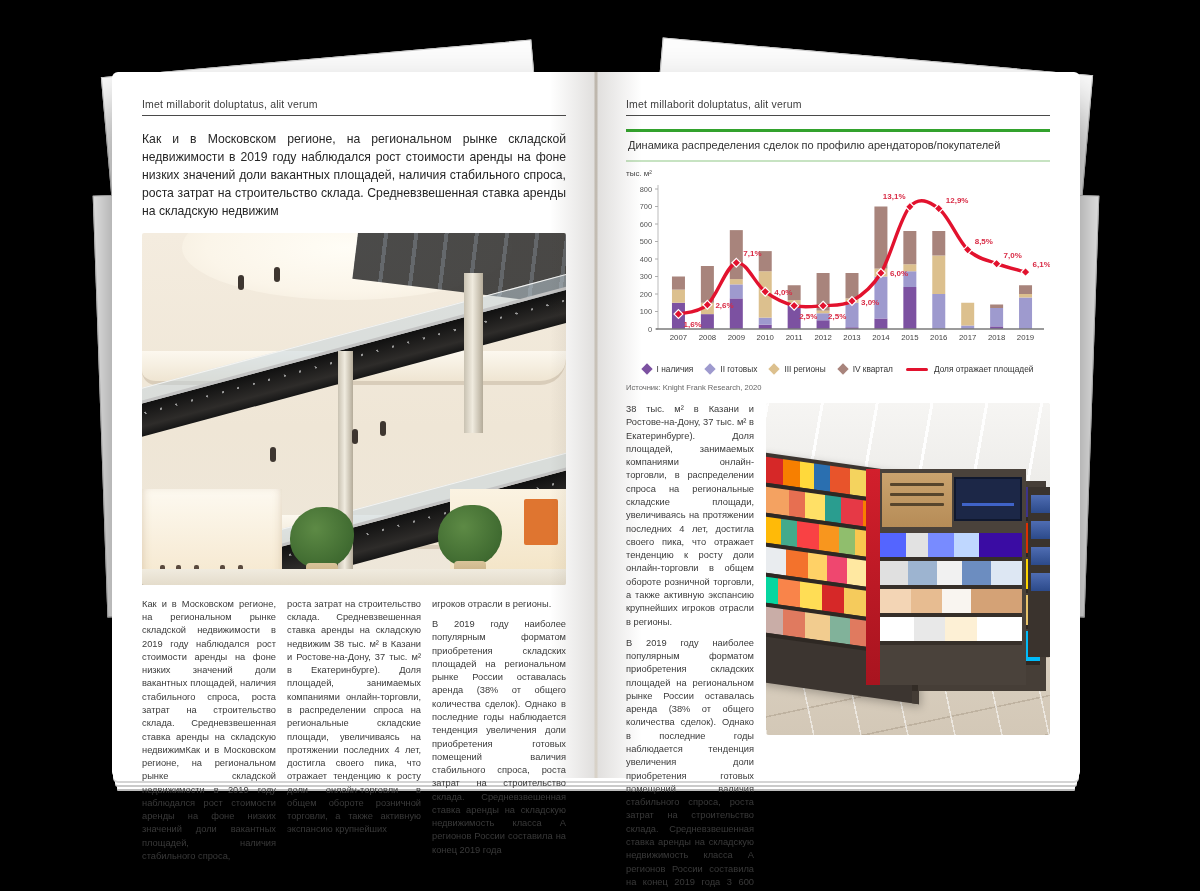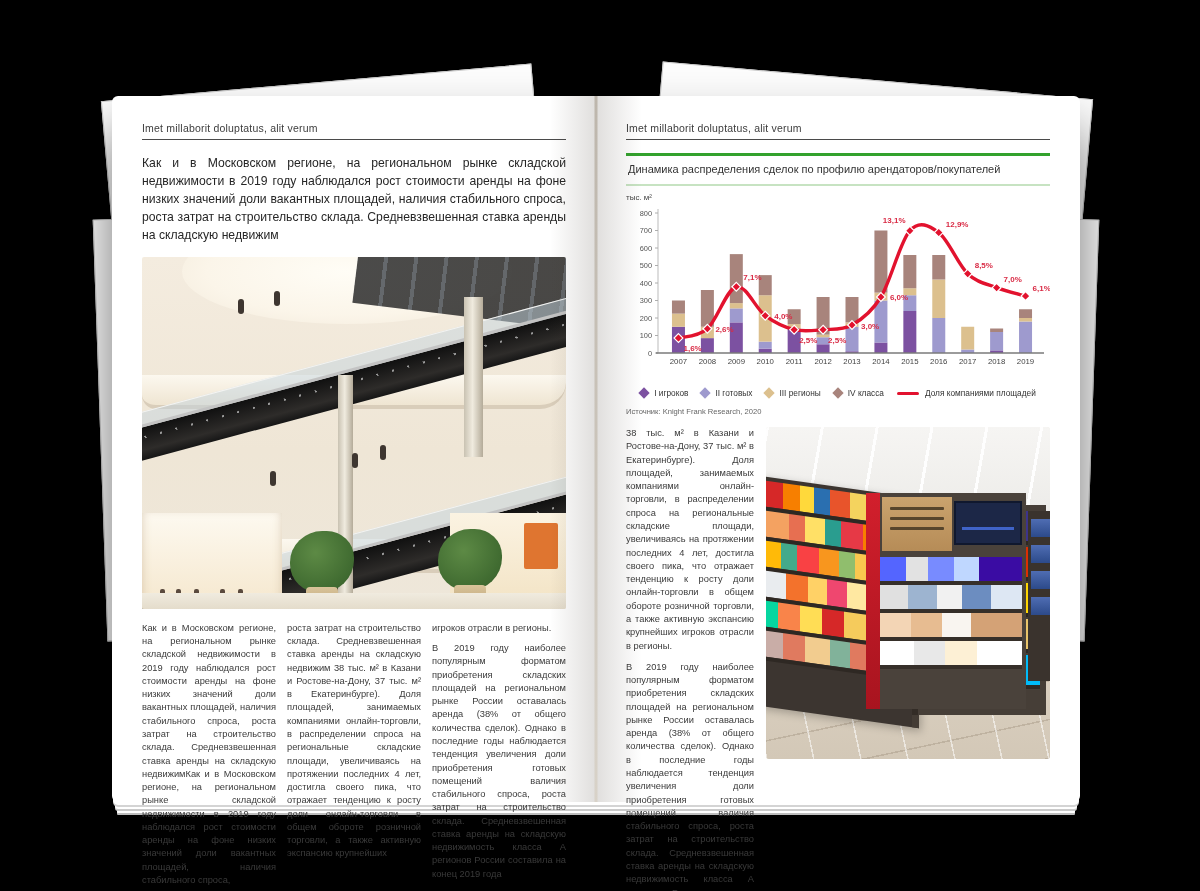--- a/index.html
+++ b/index.html
@@ -8,7 +8,7 @@
     font-family:"Liberation Sans", sans-serif;
   }
   
-  .book{position:absolute;left:112px;top:96px;width:968px;height:706px;}
+  .book{position:absolute;left:112px;top:72px;width:968px;height:706px;}
   .back-sheet{position:absolute;background:#fdfdfd;border:1px solid #c9c9c9;z-index:0;}
   .bs1{left:-4px;top:-14px;width:430px;height:180px;transform:rotate(-5deg);}
   .bs2{right:-6px;top:-16px;width:430px;height:180px;transform:rotate(5deg);}

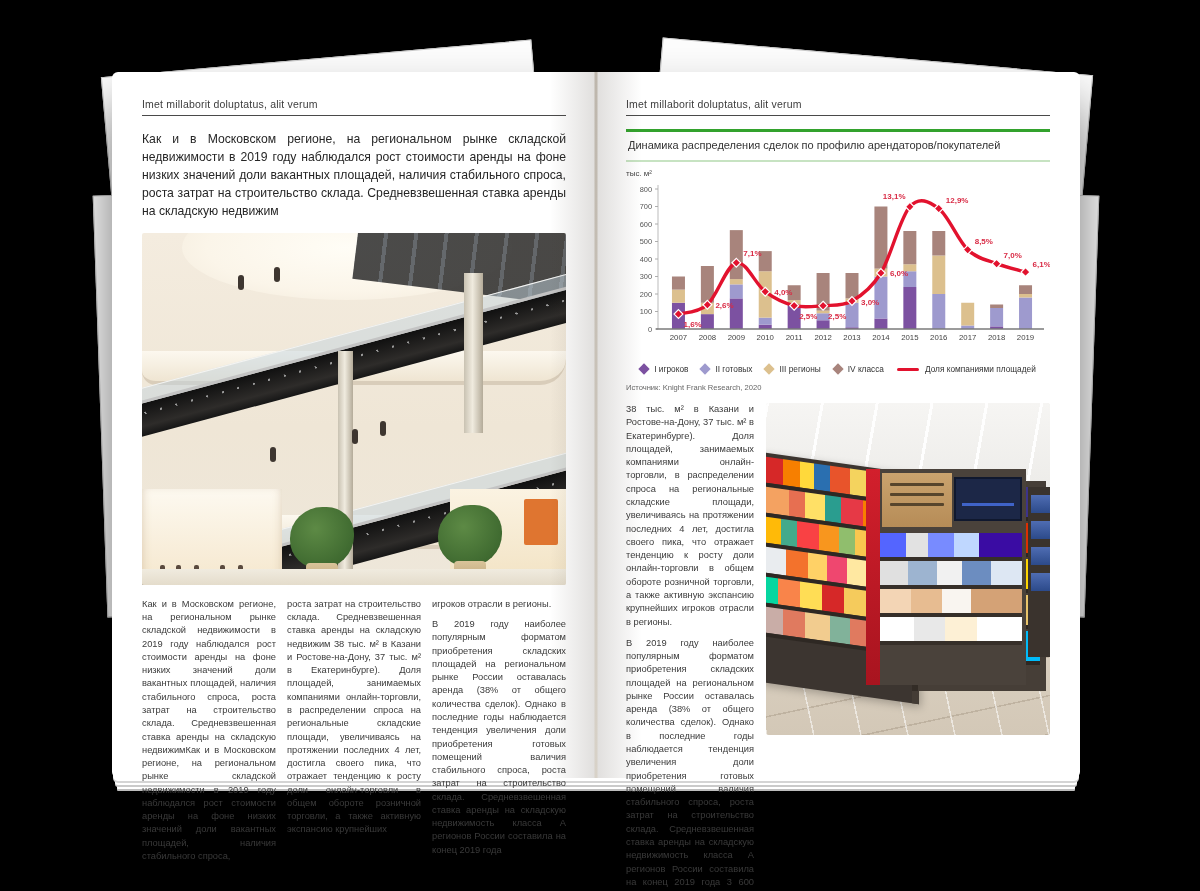--- a/index.html
+++ b/index.html
@@ -314,7 +314,7 @@
       <div class="chart-legend" id="chart-legend">
           <span class="legend-item">
             <span class="diamond" style="background: rgb(124, 81, 161);"></span>
-            <span>I игроков</span>
+            <span>I наличия</span>
           </span>
           <span class="legend-item">
             <span class="diamond" style="background: rgb(158, 154, 206);"></span>

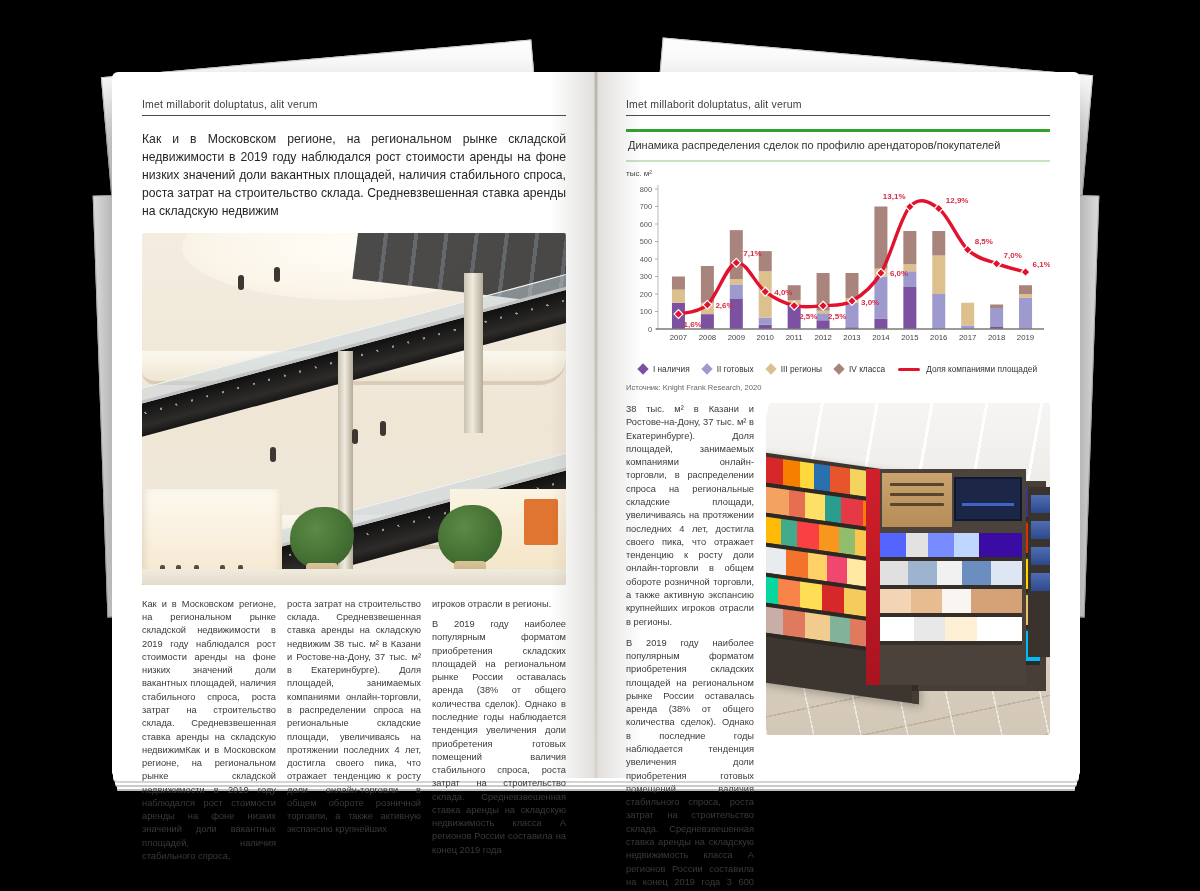--- a/index.html
+++ b/index.html
@@ -326,7 +326,7 @@
           </span>
           <span class="legend-item">
             <span class="diamond" style="background: rgb(168, 132, 124);"></span>
-            <span>IV класса</span>
+            <span>IV квартал</span>
           </span>
           <span class="legend-item">
             <span class="line-swatch" style="background: rgb(226, 18, 46);"></span>

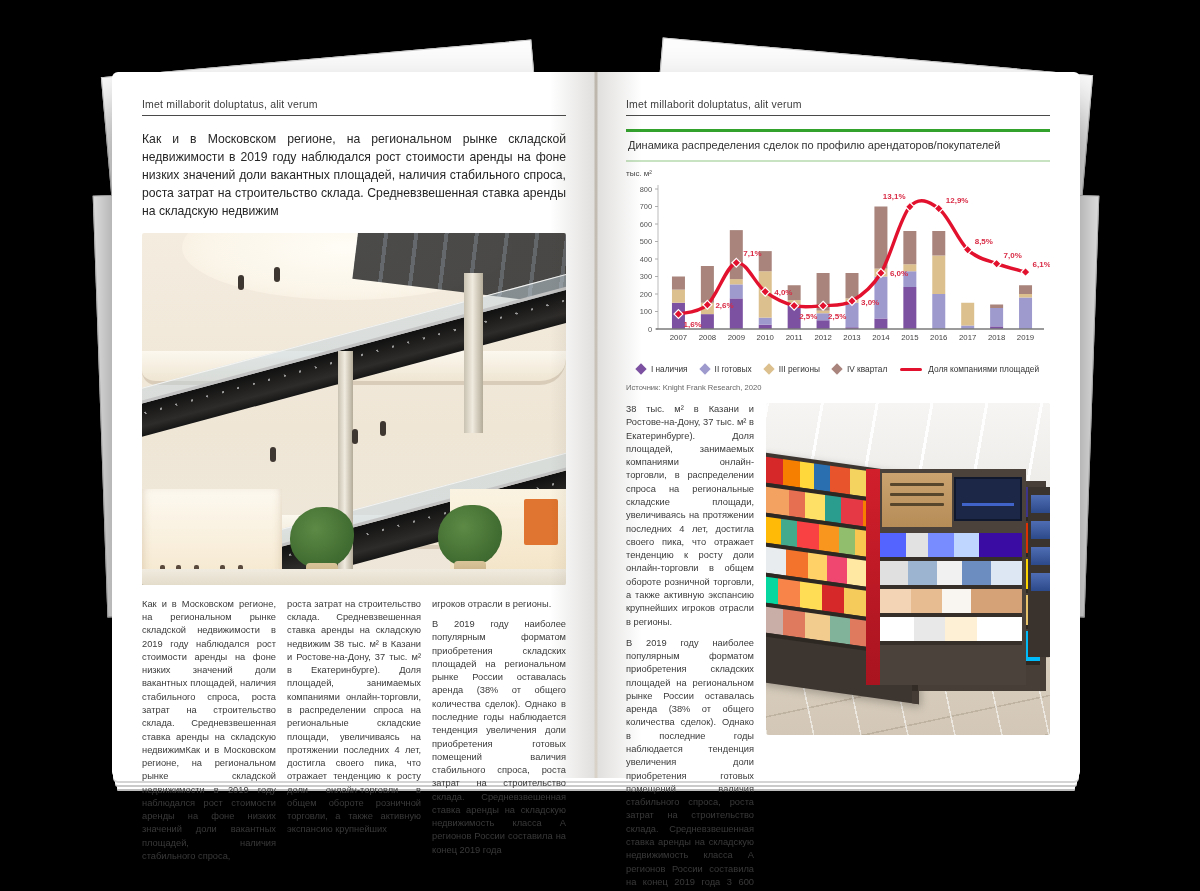--- a/index.html
+++ b/index.html
@@ -330,7 +330,7 @@
           </span>
           <span class="legend-item">
             <span class="line-swatch" style="background: rgb(226, 18, 46);"></span>
-            <span>Доля компаниями площадей</span>
+            <span>Доля отражает площадей</span>
           </span>
         </div>
 

